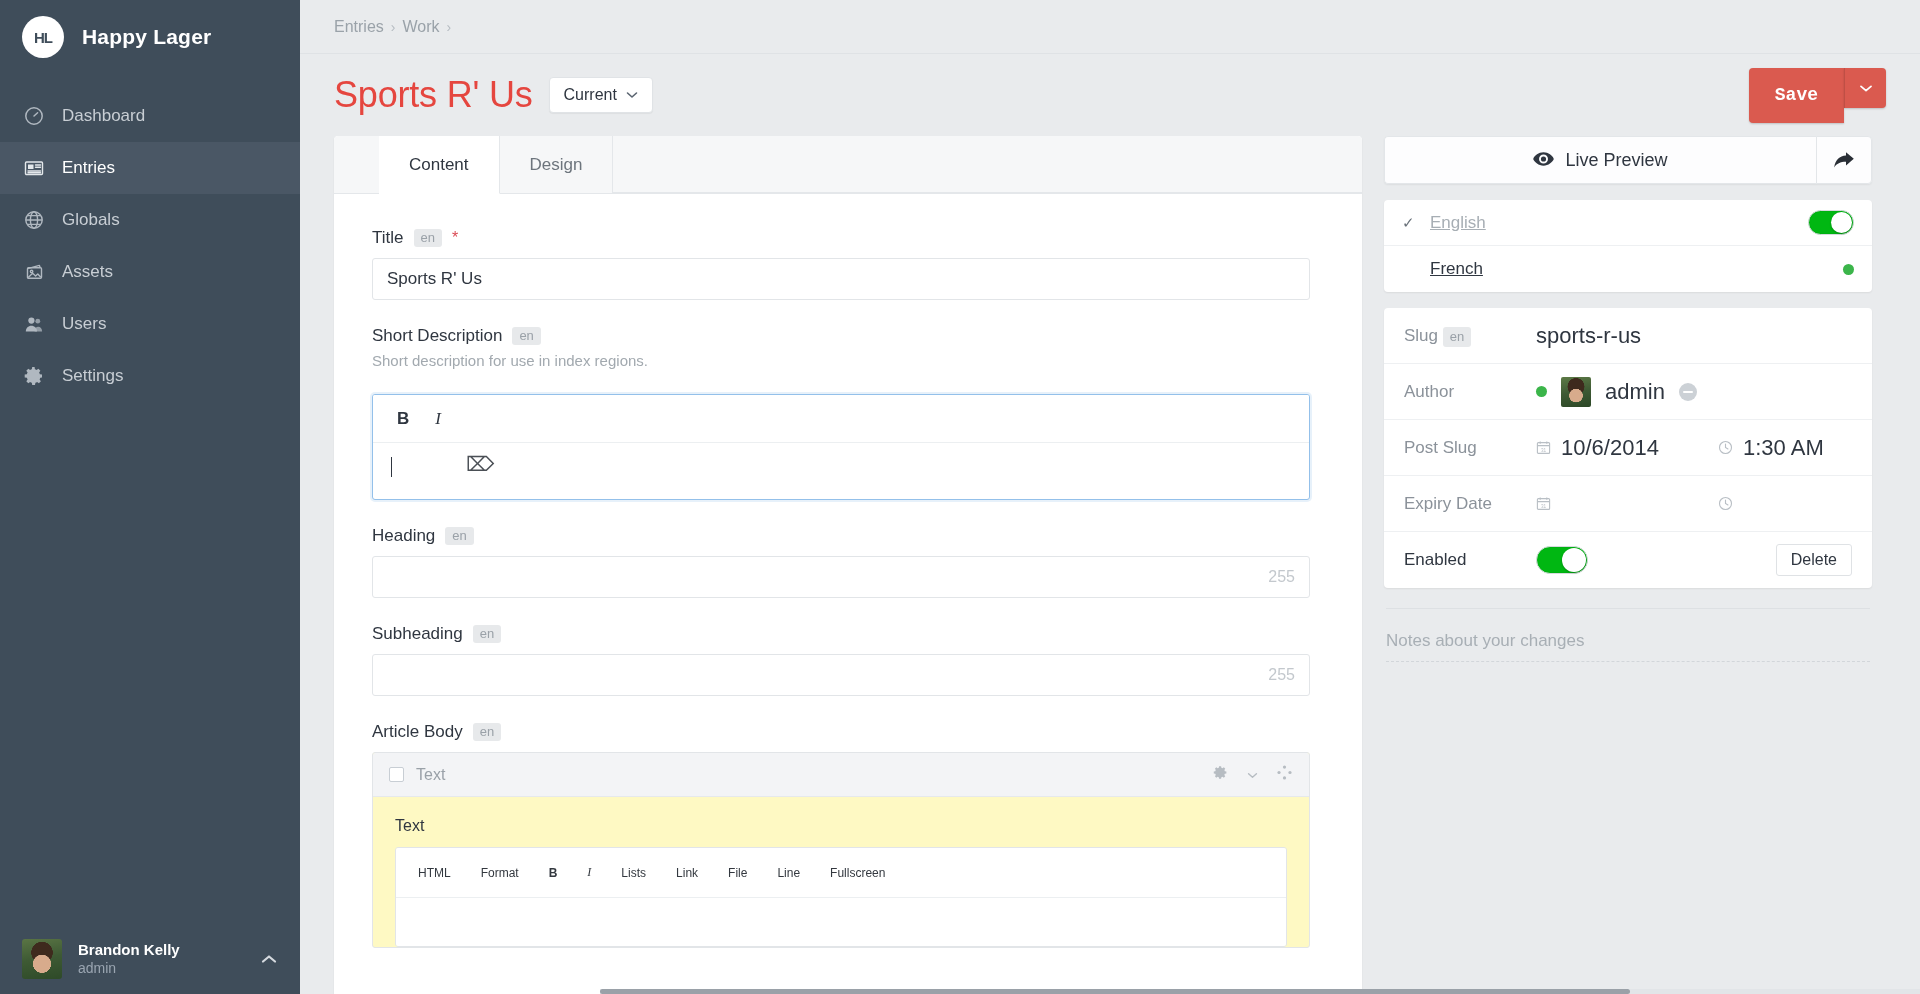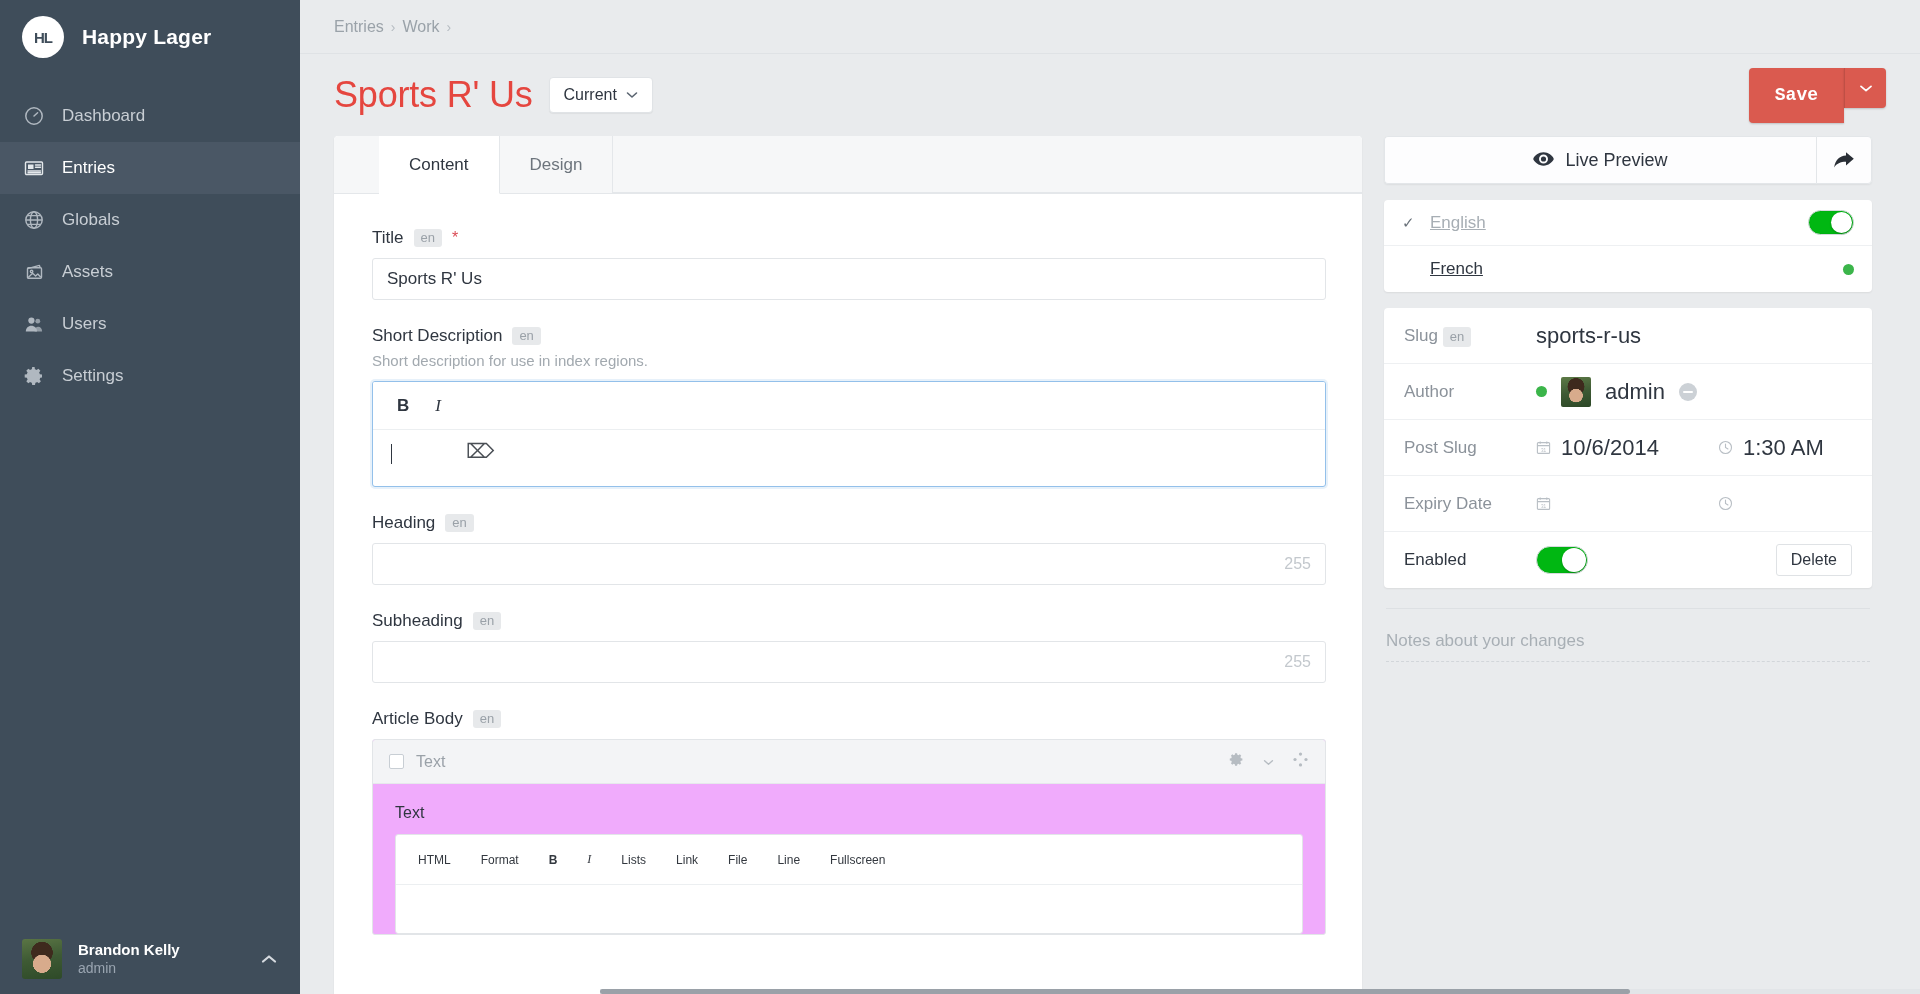--- a/index.html
+++ b/index.html
@@ -163,7 +163,7 @@
   }
   .tab-fill { flex: 1 1 auto; border-bottom: 1px solid #e4e7ea; }
 
-  .fields { padding: 34px 36px 0 38px; overflow: hidden; }
+  .fields { padding: 34px 52px 0 38px; overflow: hidden; }
   .field { margin-bottom: 26px; }
   .field-label-row {
     display: flex; align-items: center; gap: 10px;

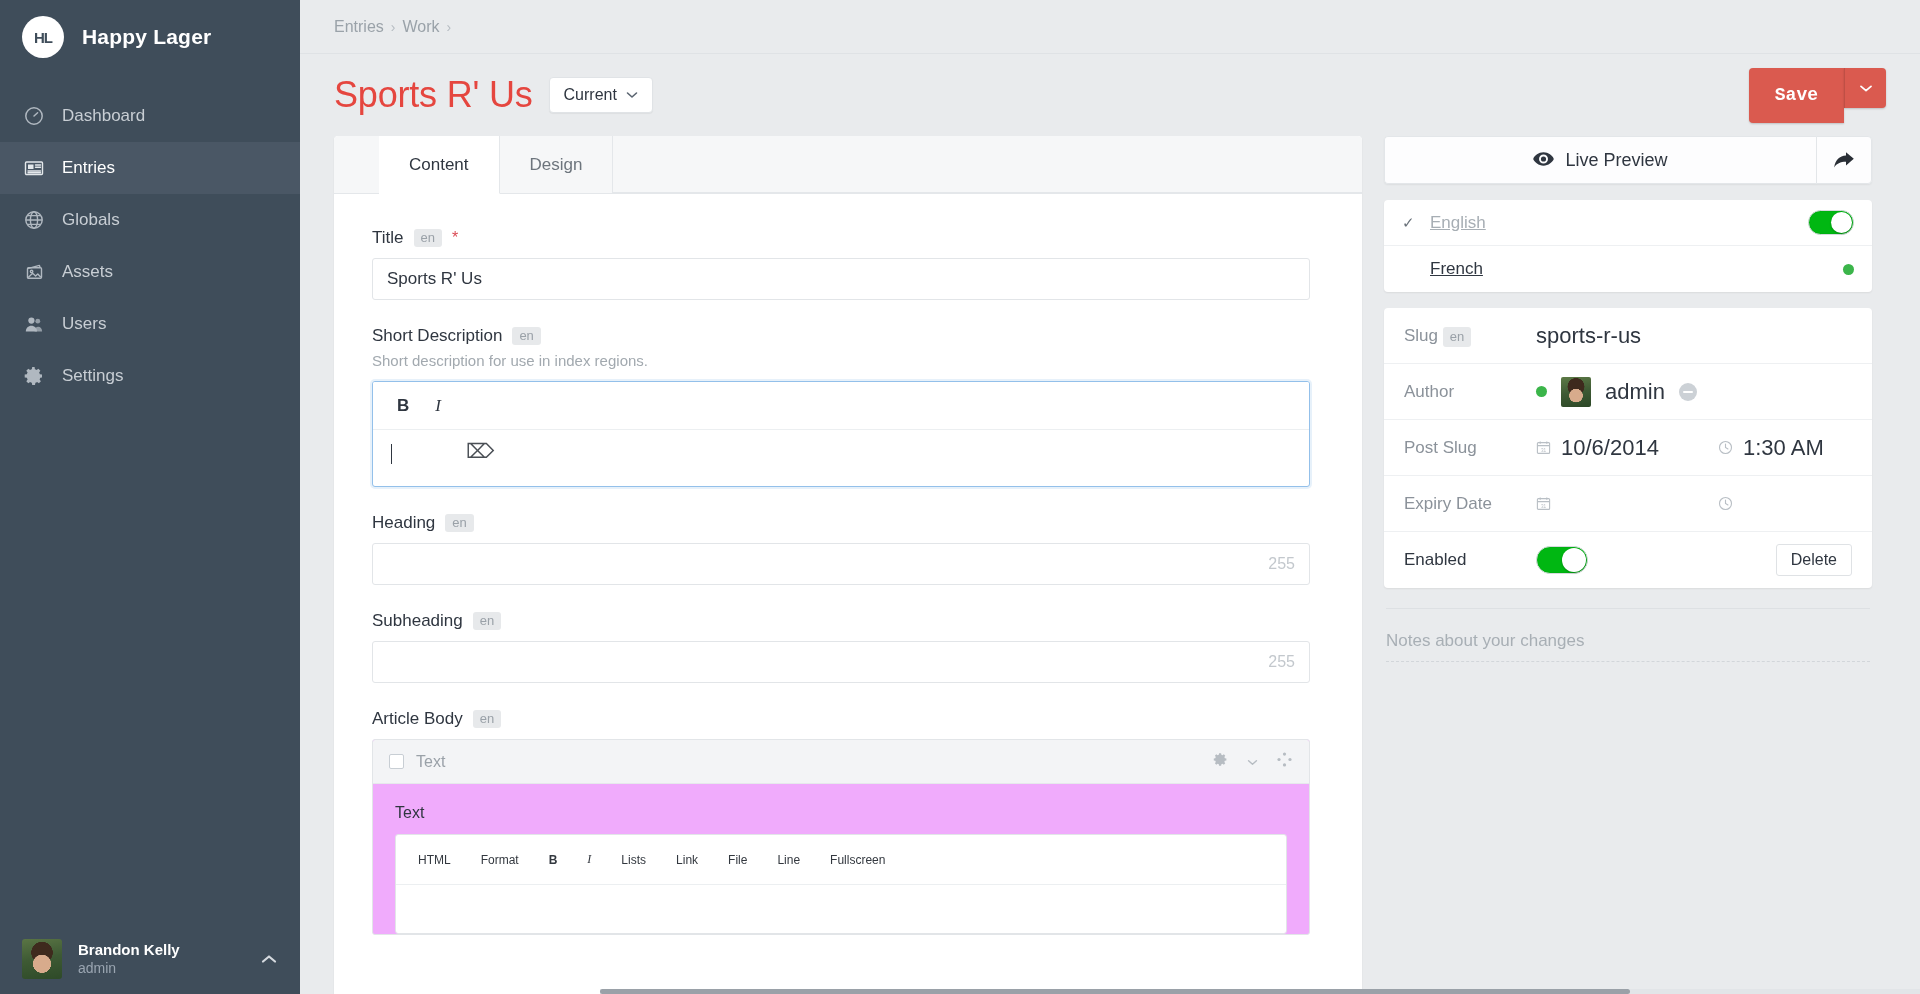--- a/index.html
+++ b/index.html
@@ -177,7 +177,7 @@
   }
   .req-star { color: #da4a54; font-size: 16px; line-height: 1; }
   .field-instructions {
-    font-size: 15px; color: #a2a9af; margin: -4px 0 12px 0;
+    font-size: 15px; color: #a2a9af; margin: -4px 0 25px 0;
   }
   .text-input {
     width: 100%; height: 42px;

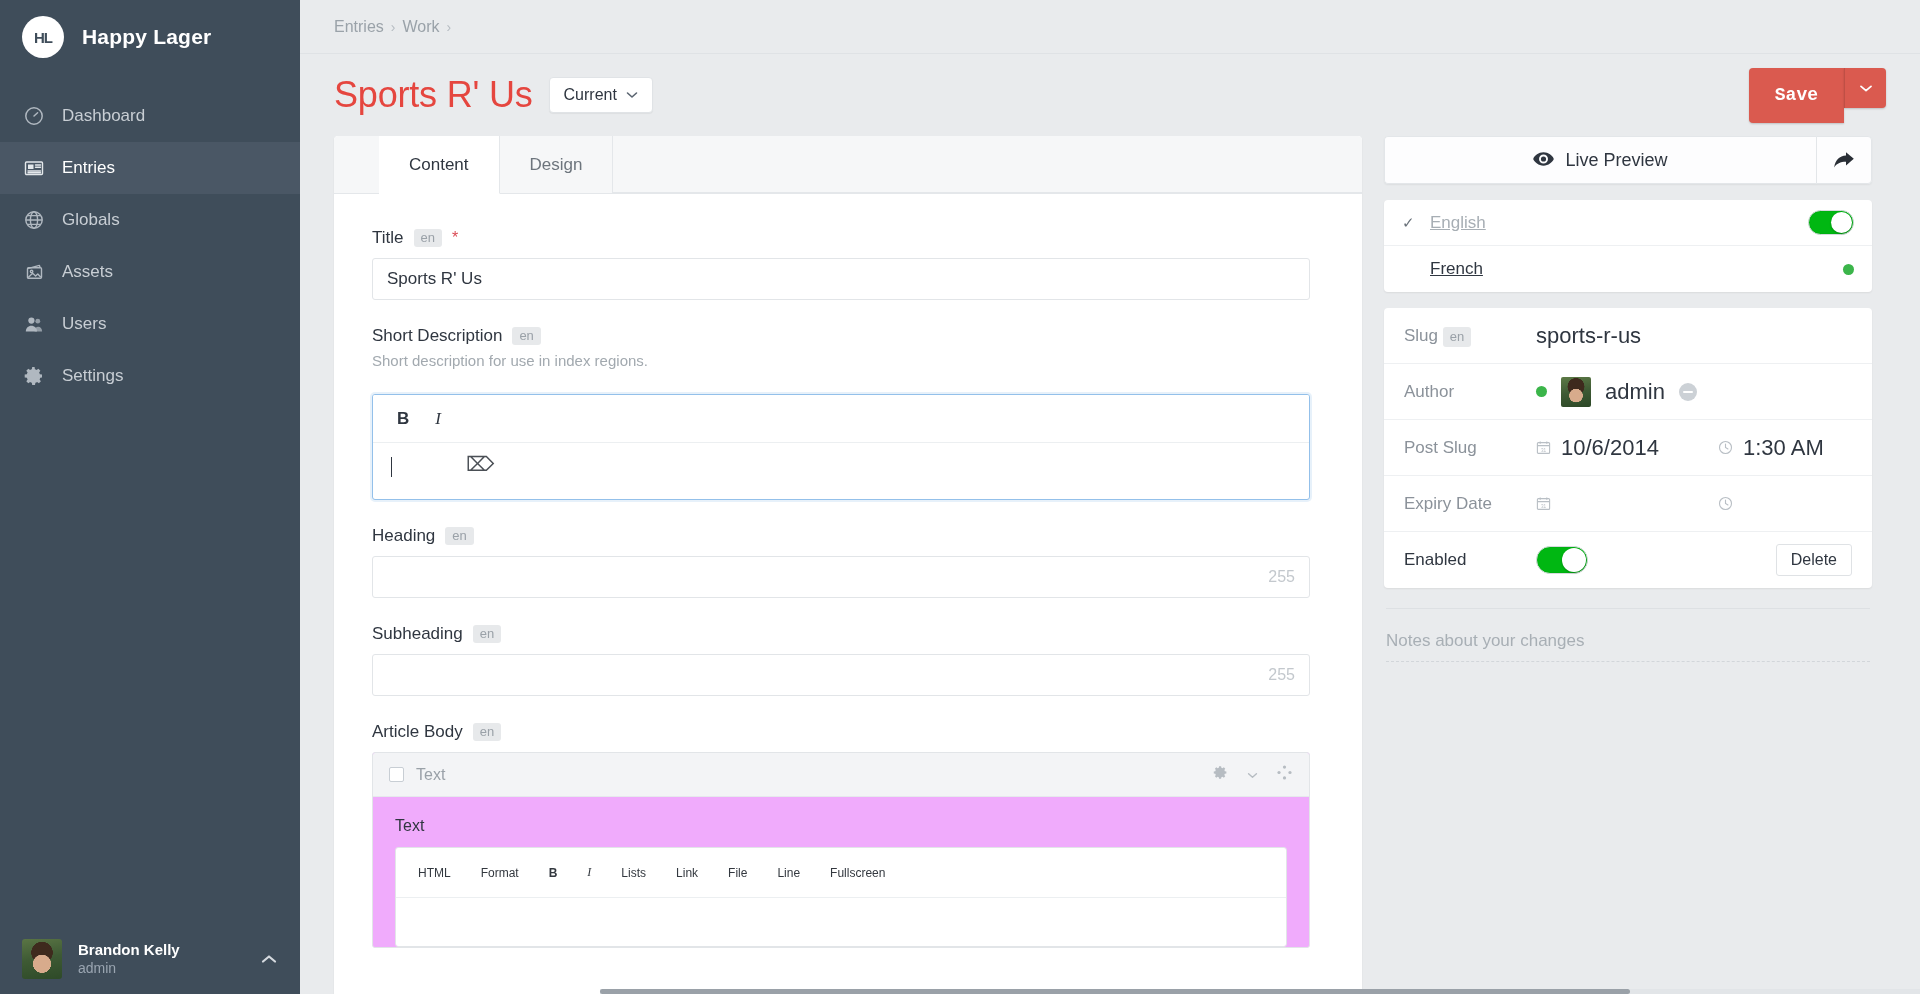--- a/index.html
+++ b/index.html
@@ -222,7 +222,7 @@
   
   .matrix-block {
     border: 1px solid #e2e5e8; border-radius: 3px;
-    overflow: hidden; background: #f0abfc;
+    overflow: hidden; background: #fef9c3;
   }
   .matrix-head {
     height: 44px; background: #f3f4f6;

